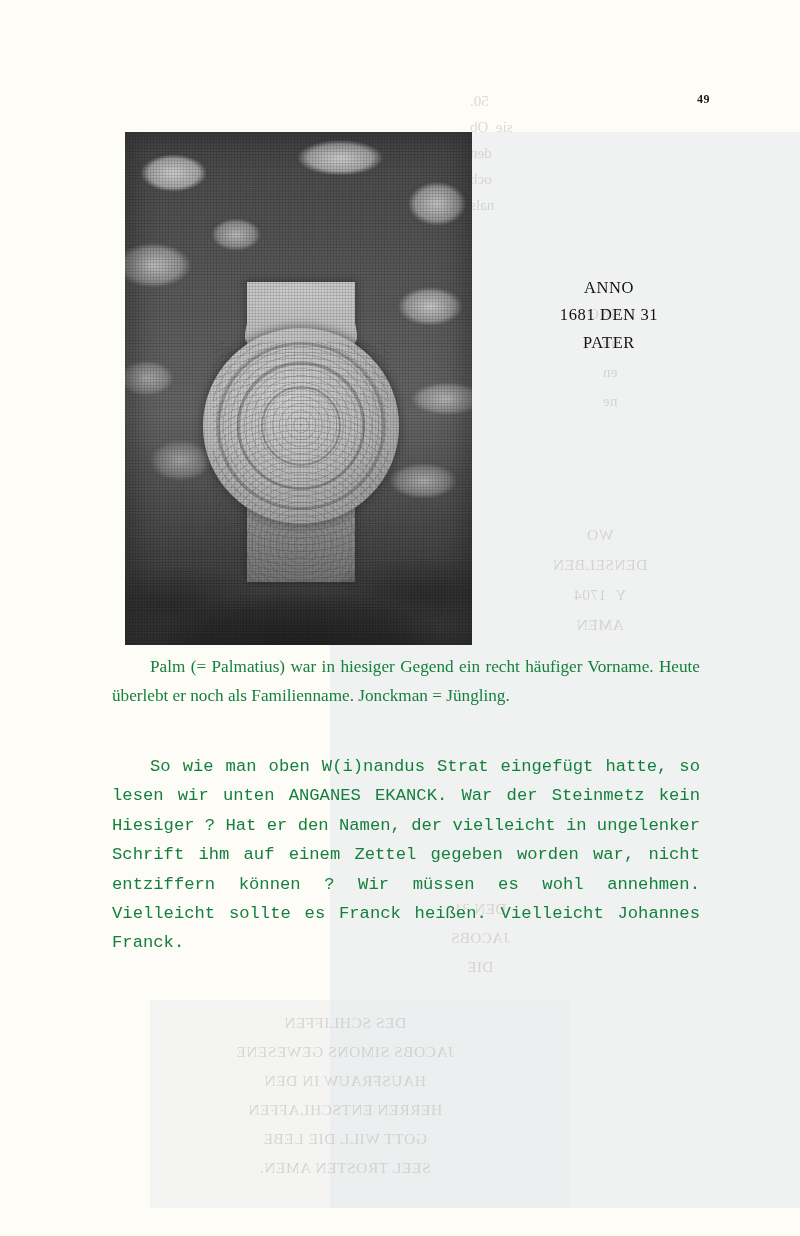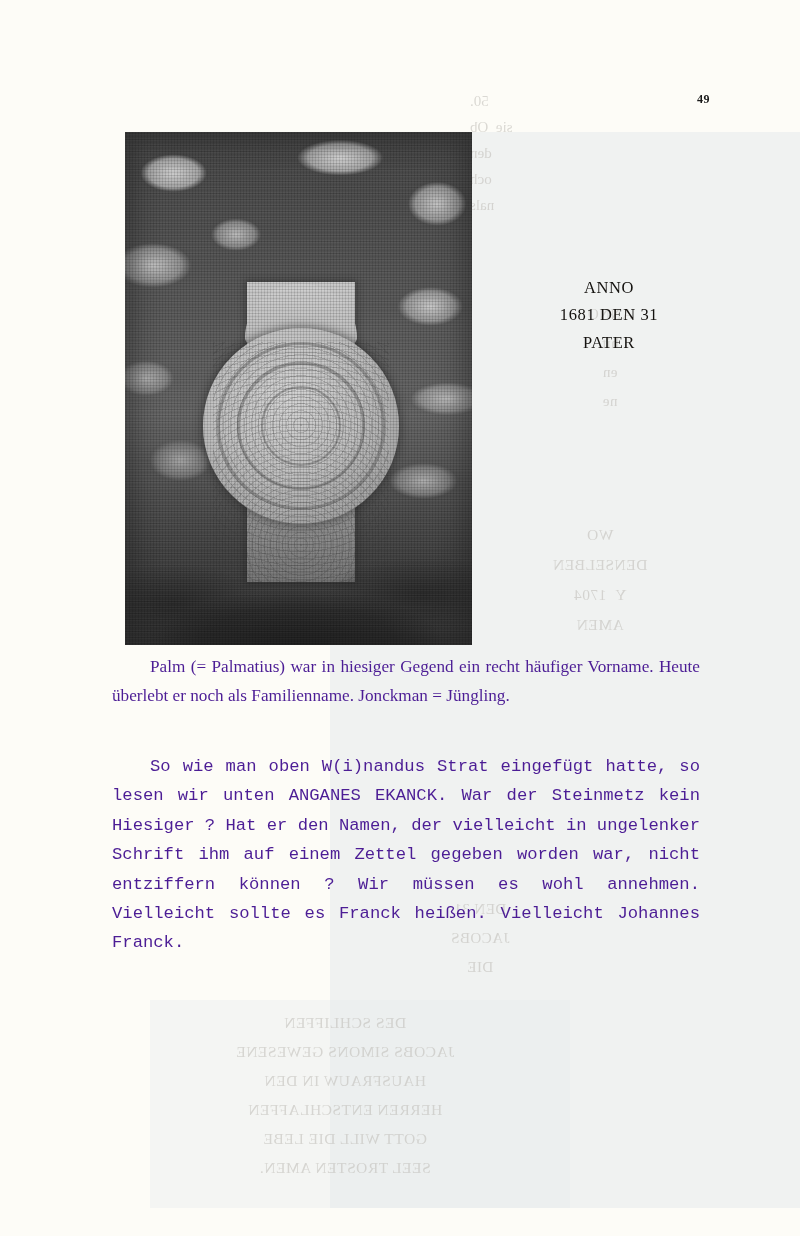--- a/index.html
+++ b/index.html
@@ -232,7 +232,7 @@
     font-size: 17.2px;
     line-height: 29.4px;
     text-align: justify;
-    color: #4c1d95;
+    color: #15803d;
   }
   .body-text p {
     margin: 0 0 18px 0;

